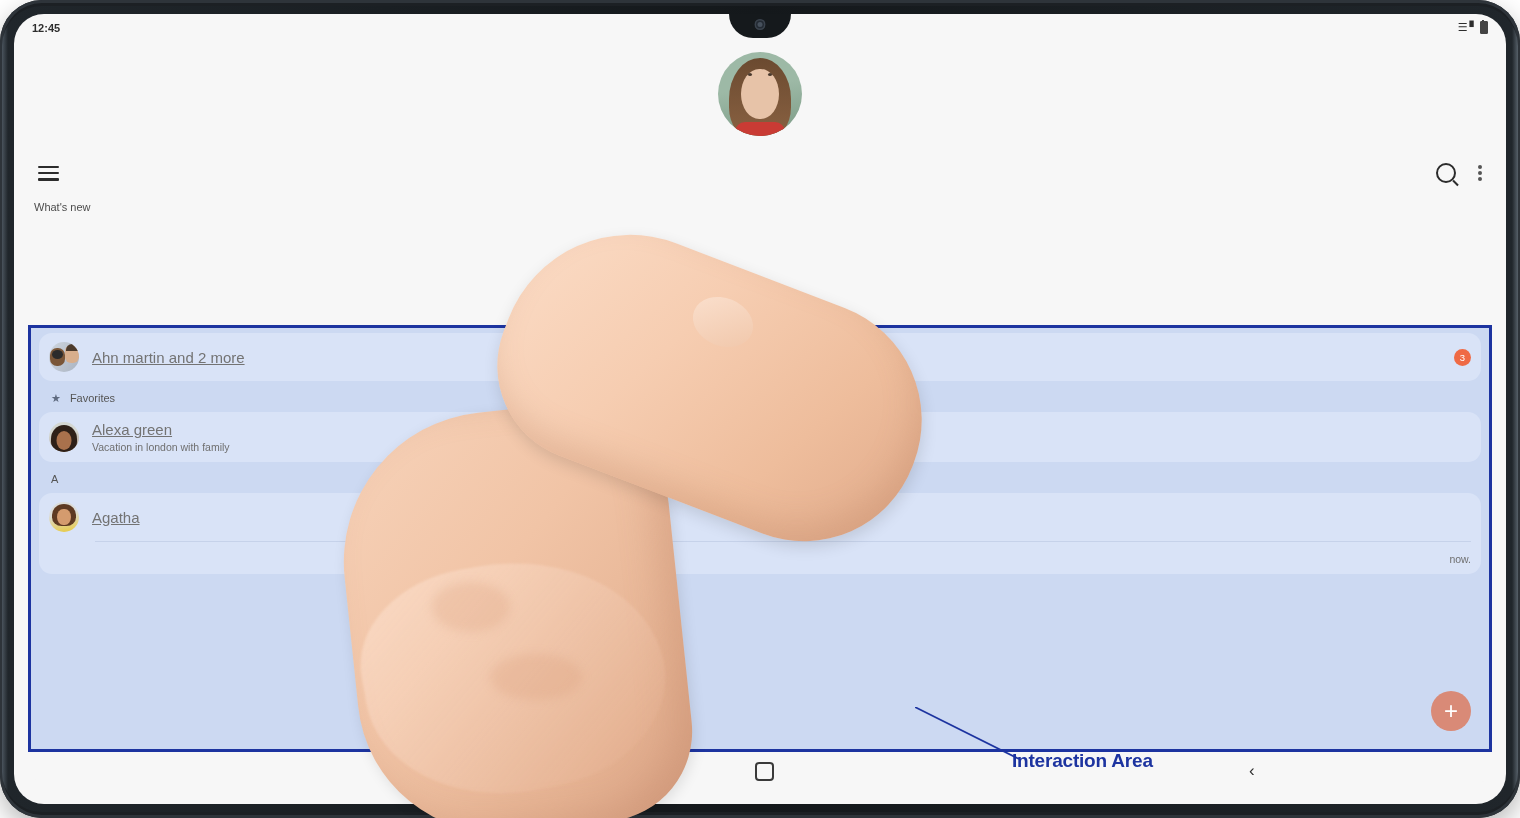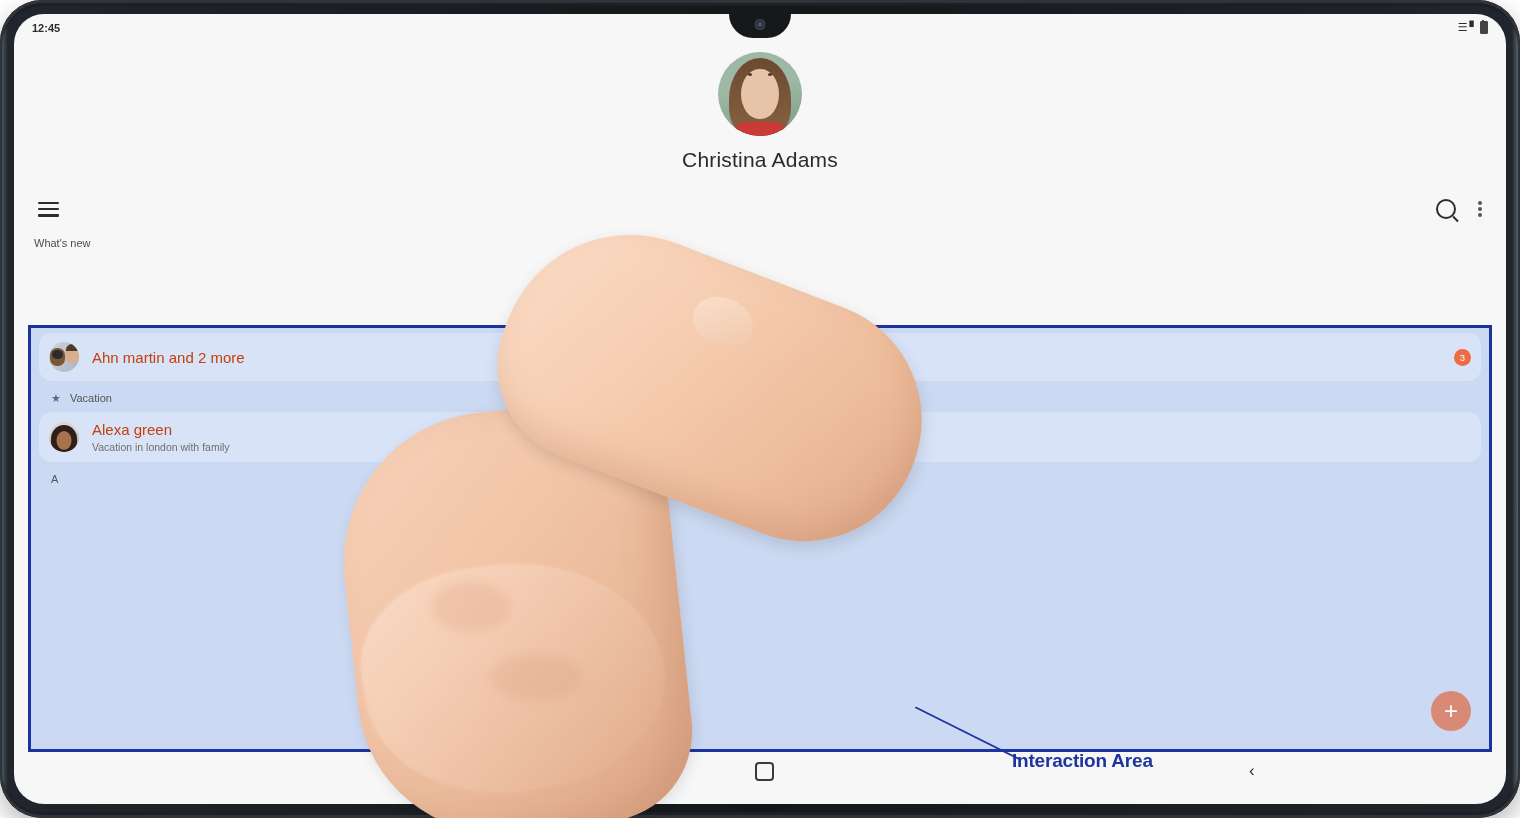--- a/index.html
+++ b/index.html
@@ -634,7 +634,6 @@
         <span class="av-eye r"></span>
         <span class="av-top"></span>
       </div>
-      <div class="hero-name">Christina  Adams</div>
 
       <div class="hero-actions">
         <span class="ham">

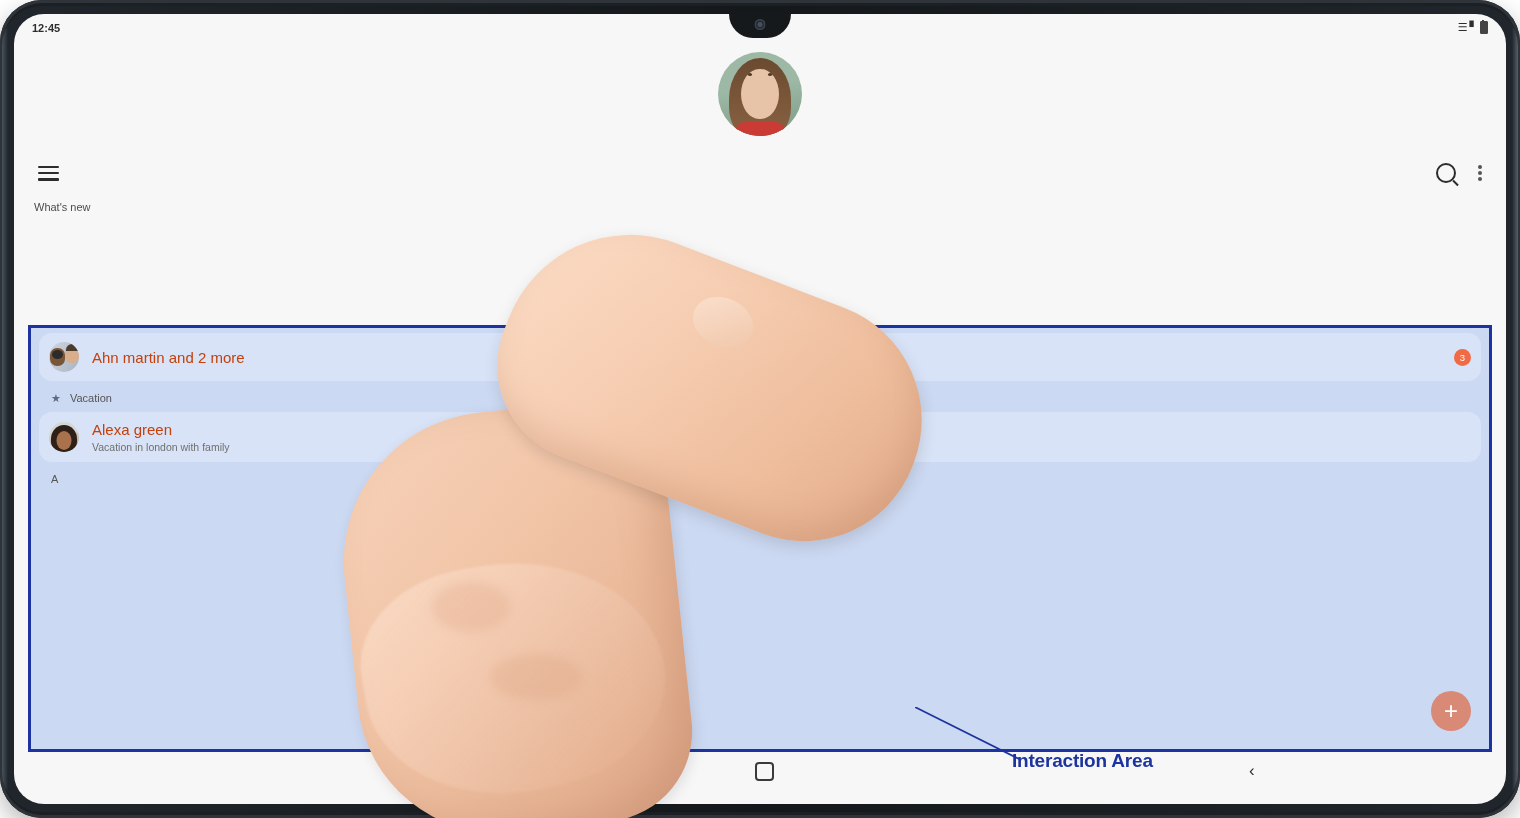--- a/index.html
+++ b/index.html
@@ -246,7 +246,7 @@
   .iav-agatha:after{content:"";position:absolute;left:50%;top:7px;transform:translateX(-50%);
      width:14px;height:16px;border-radius:7px/9px;background:#d49b6e;}
   .itext{flex:1;min-width:0;}
-  .iname{font-size:15px;color:#c2410c;}
+  .iname{font-size:15px;color:#737373;text-decoration:underline;}
   .isub{font-size:10.5px;color:#6f6f6f;margin-top:3px;}
   .ibadge{width:17px;height:17px;border-radius:50%;background:#ef6a45;color:#fff;font-size:9.5px;
      display:flex;align-items:center;justify-content:center;flex:none;}

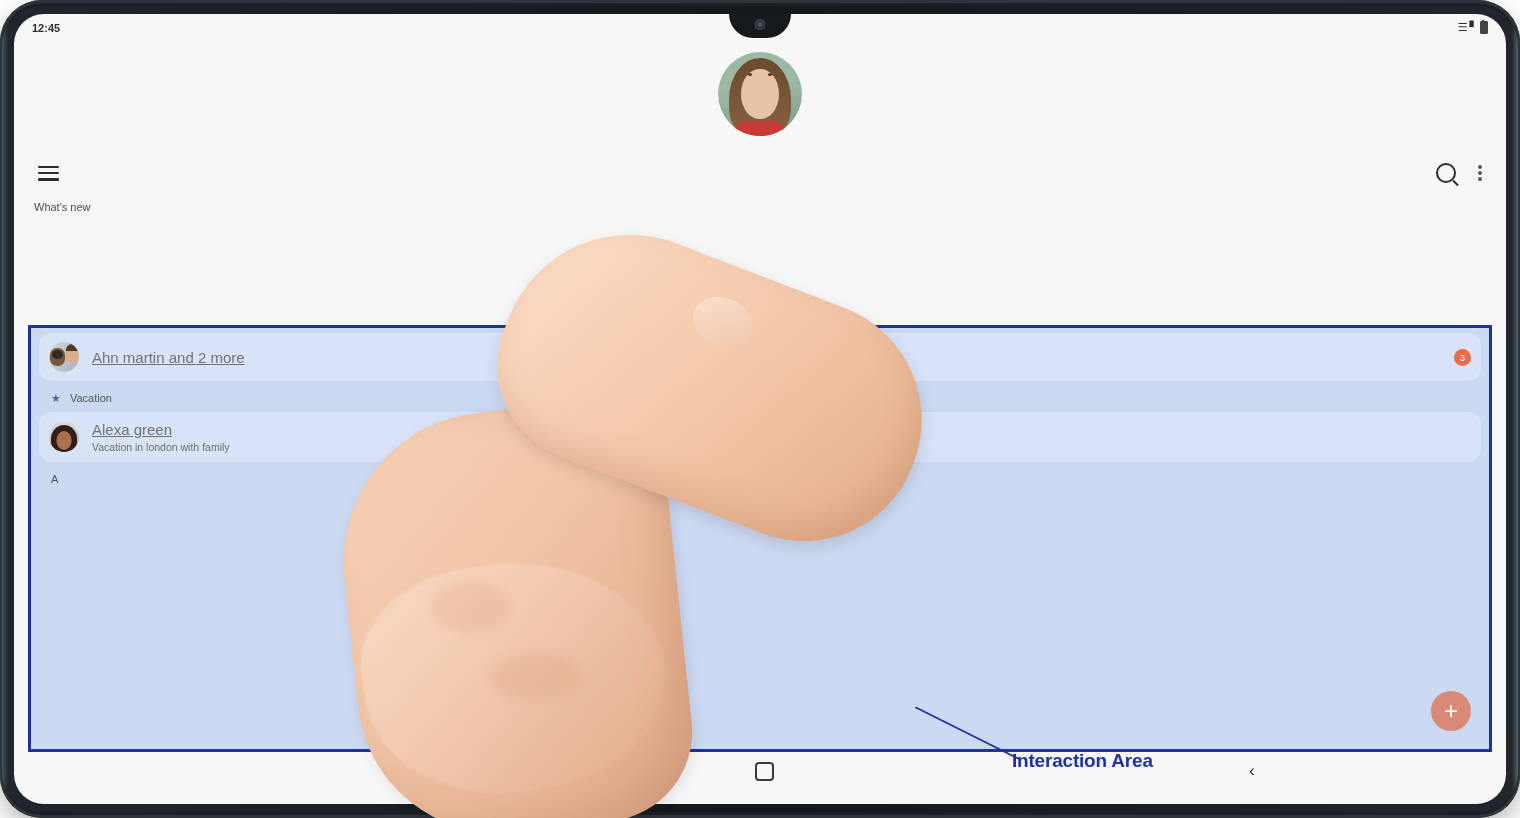--- a/index.html
+++ b/index.html
@@ -671,7 +671,7 @@
 
           <div class="isection">
             <span class="star">★</span>
-            <span>Vacation</span>
+            <span>Favorites</span>
           </div>
 
           <div class="icard">

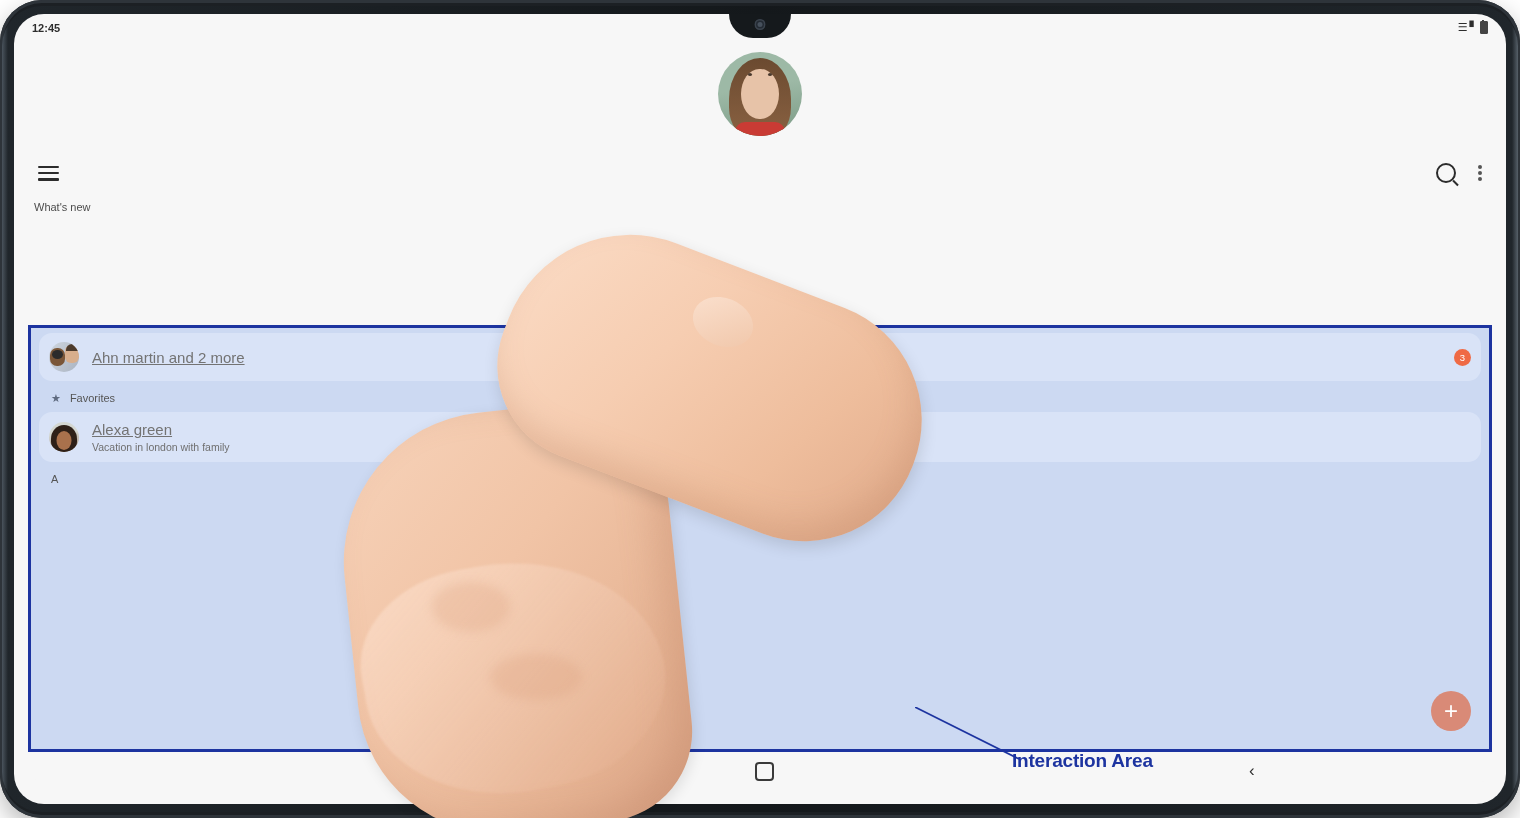--- a/index.html
+++ b/index.html
@@ -688,6 +688,19 @@
             <span>A</span>
           </div>
 
+          <div class="icard">
+            <div class="irow">
+              <span class="iav iav-agatha"></span>
+              <span class="itext">
+                <span class="iname" style="display:block">Agatha</span>
+              </span>
+            </div>
+            <div class="irow">
+              <span class="itext">
+                <span class="isub" style="display:block;text-align:right">now.</span>
+              </span>
+            </div>
+          </div>
         </div>
         <div class="fab">+</div>
       </div>

